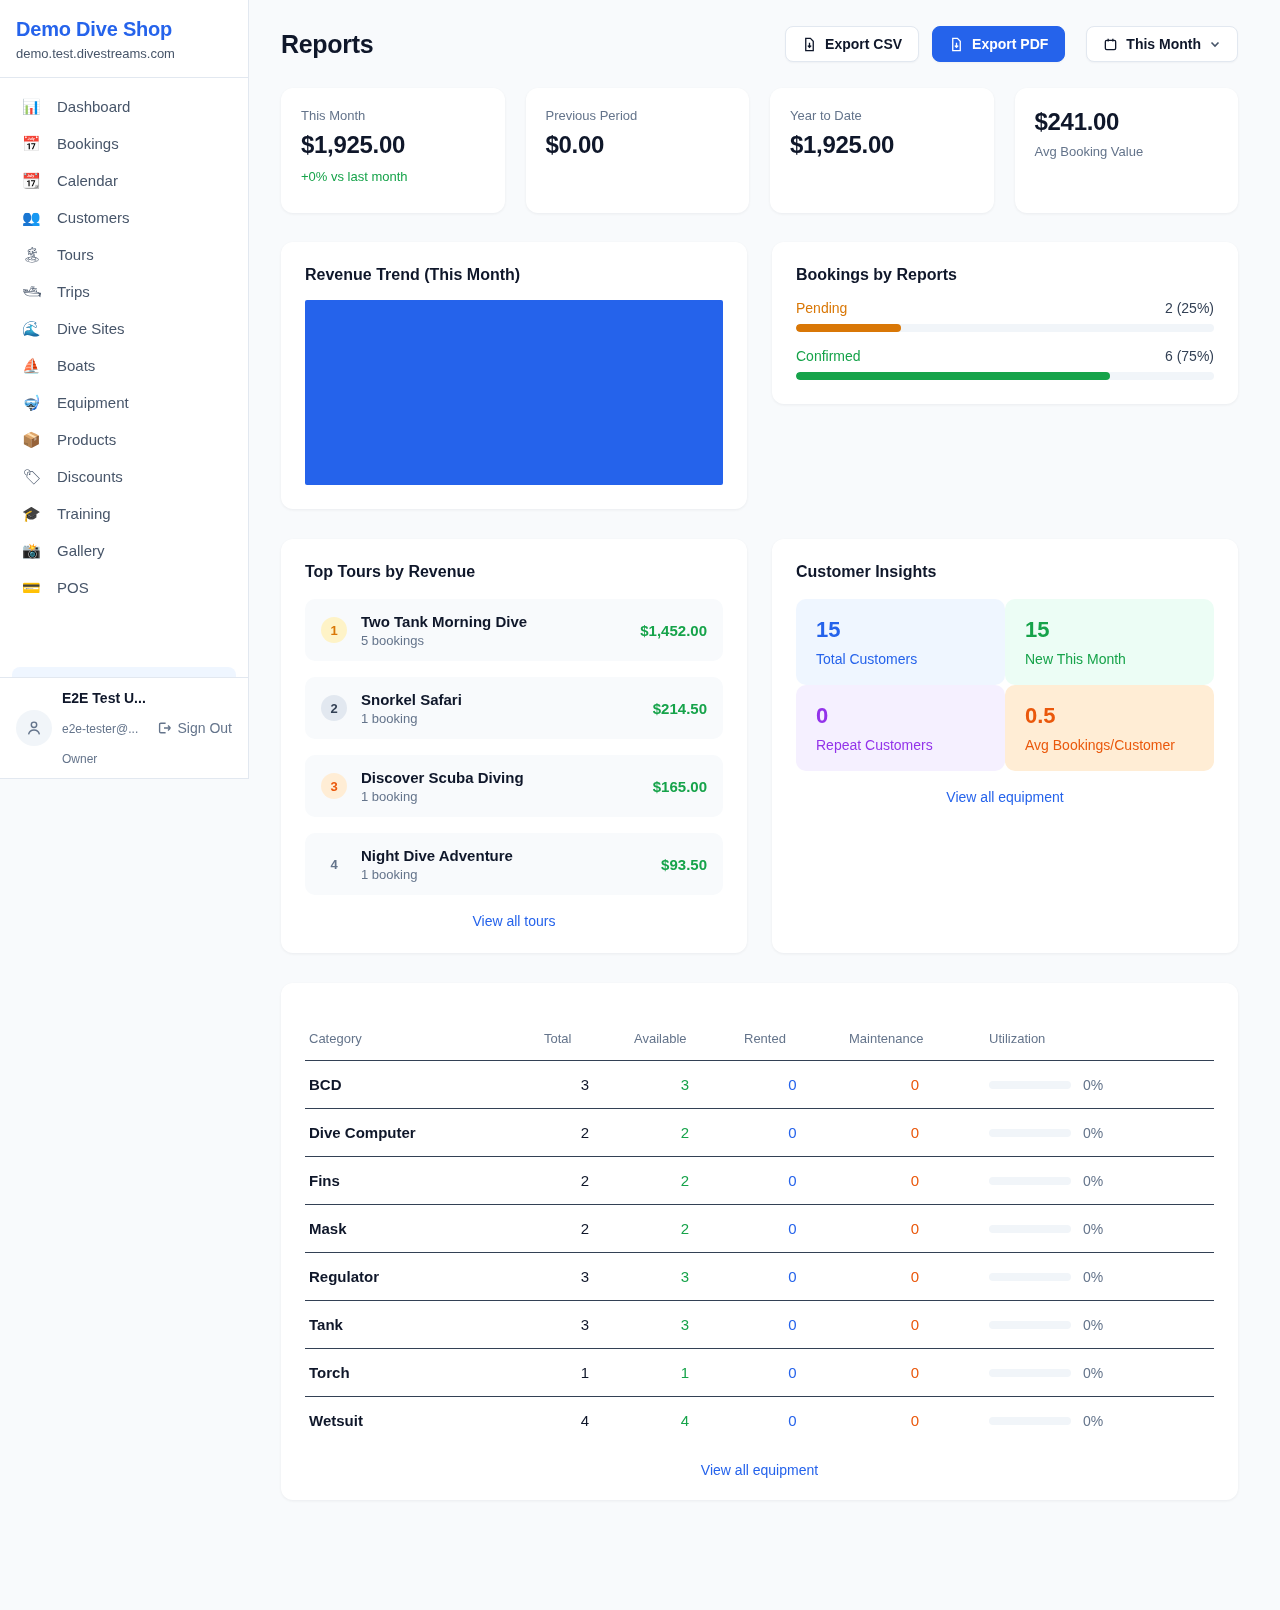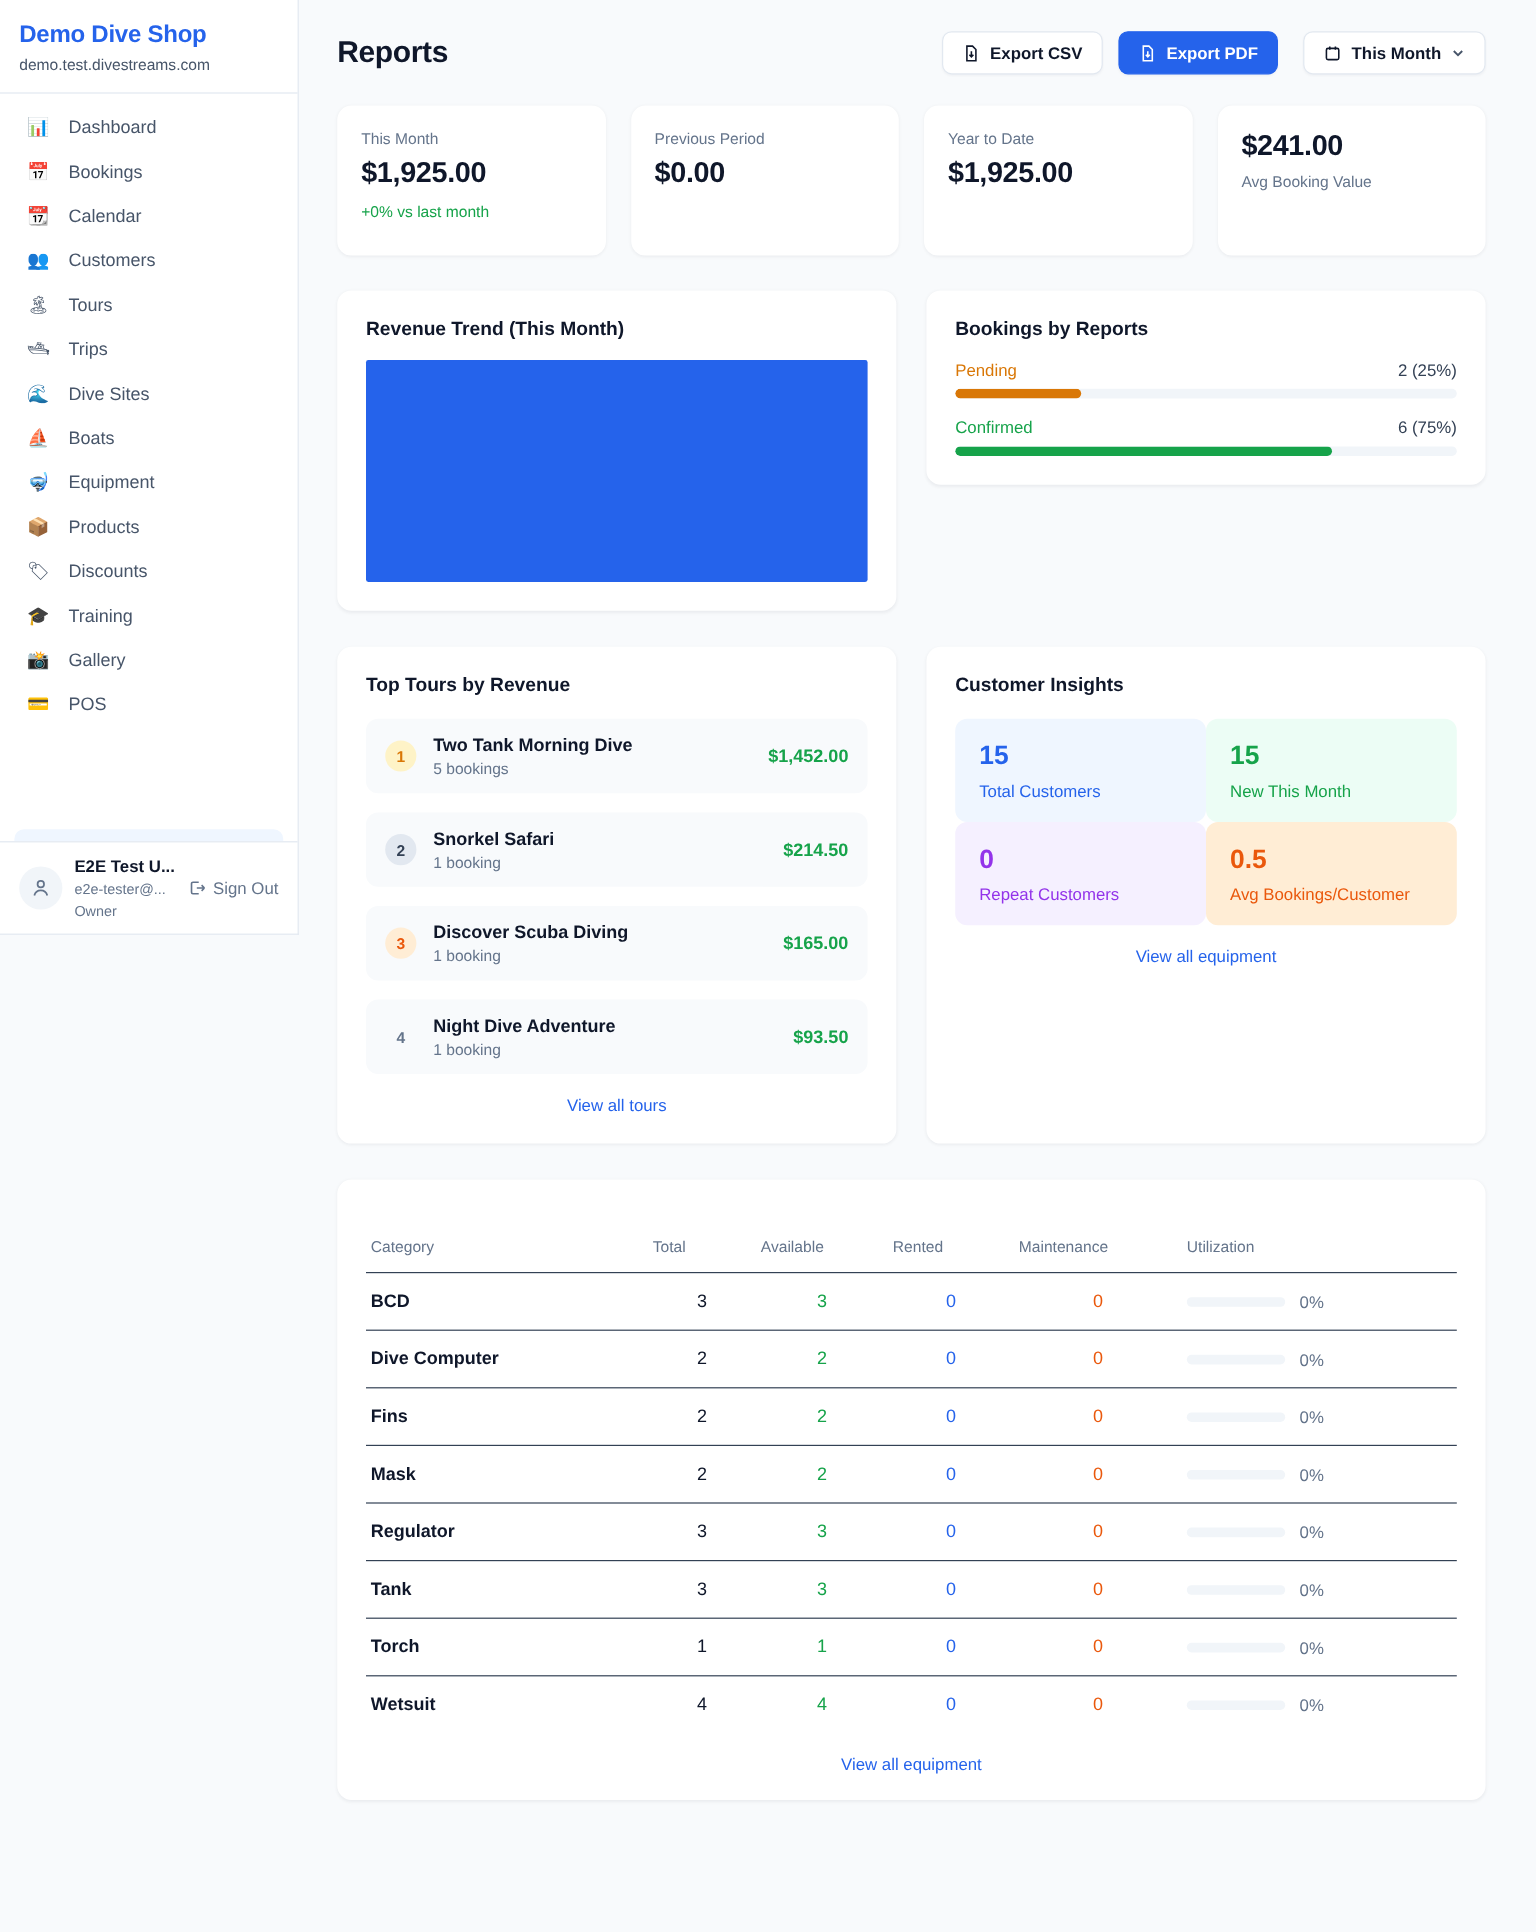--- a/index.html
+++ b/index.html
@@ -35,7 +35,7 @@
   }
   .user-meta { flex:1; min-width:0; }
   .user-name { font-size:14px; font-weight:700; color:#0f172a; white-space:nowrap; }
-  .user-email,.user-role { font-size:12px; color:#64748b; margin-top:4px; white-space:nowrap; }
+  .user-email,.user-role { font-size:12px; color:#64748b; margin-top:16px; white-space:nowrap; }
   .signout { display:flex; align-items:center; gap:6px; color:#64748b; font-size:14px; cursor:pointer; white-space:nowrap; }
 
   

